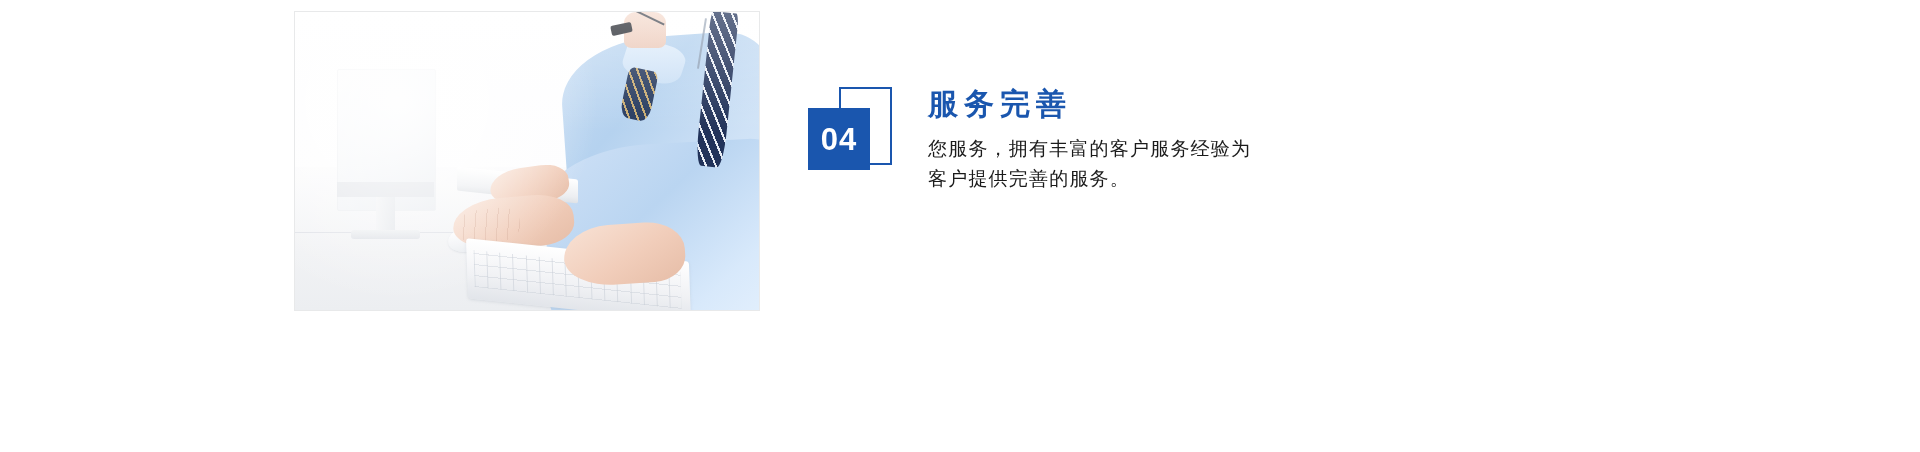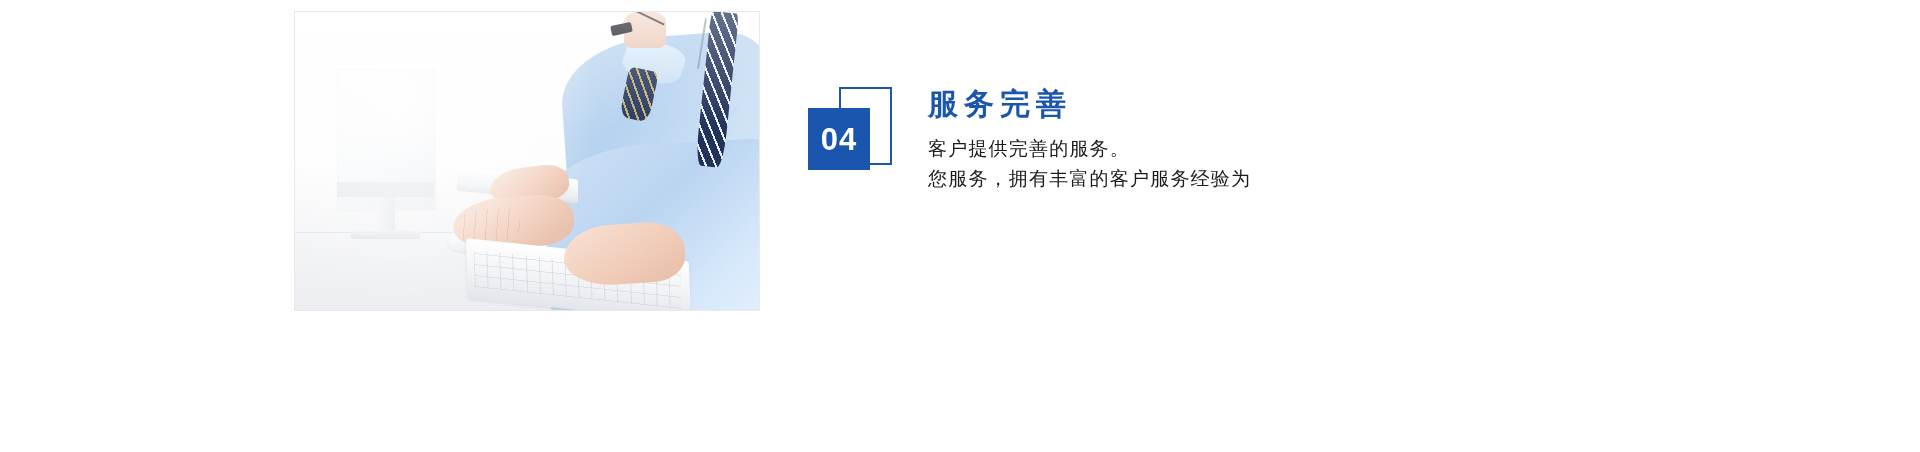--- a/index.html
+++ b/index.html
@@ -417,8 +417,8 @@
     <div class="text-col">
       <h2 class="heading">服务完善</h2>
       <p class="body-text">
+        <span class="body-line">您服务，拥有丰富的客户服务经验为</span>
         <span class="body-line">客户提供完善的服务。</span>
-        <span class="body-line">您服务，拥有丰富的客户服务经验为</span>
       </p>
     </div>
 

